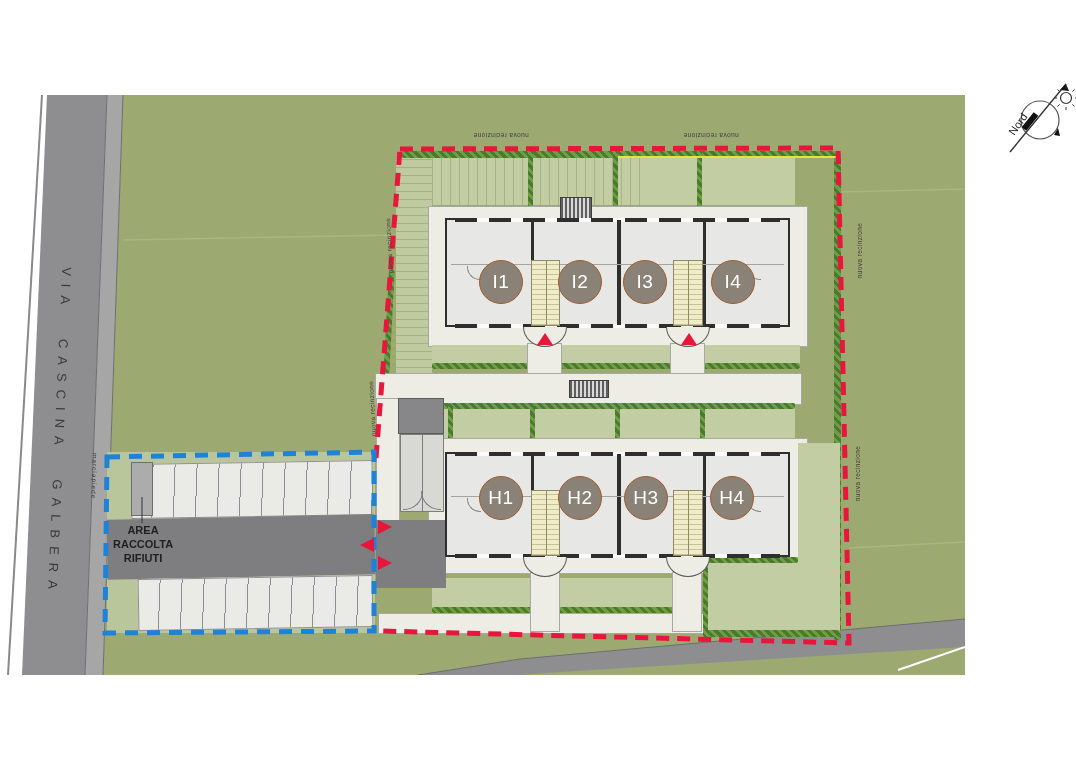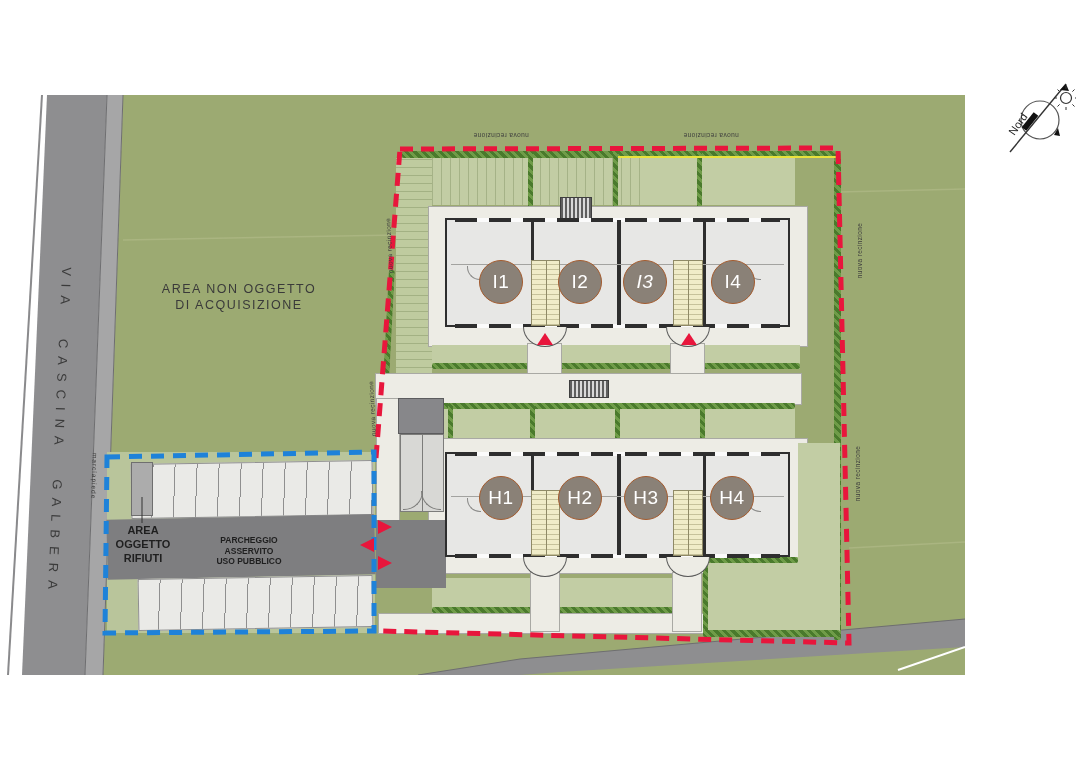--- a/index.html
+++ b/index.html
@@ -193,10 +193,6 @@
       <polygon points="378,461 392,468 378,475" fill="#E8163C"></polygon>
     </svg>
 
-    <div class="maplabel" style="left:150px;top:186px;width:178px;font-size:12.5px;letter-spacing:1.5px;line-height:1.3;">
-      <div>AREA NON OGGETTO</div>
-      <div>DI ACQUISIZIONE</div>
-    </div>
 
     <div class="maplabel vtext" style="left:52px;top:172px;font-size:13px;letter-spacing:8px;word-spacing:16px;color:#3B3B3B;transform:rotate(2.5deg);">VIA CASCINA GALBERA</div>
 

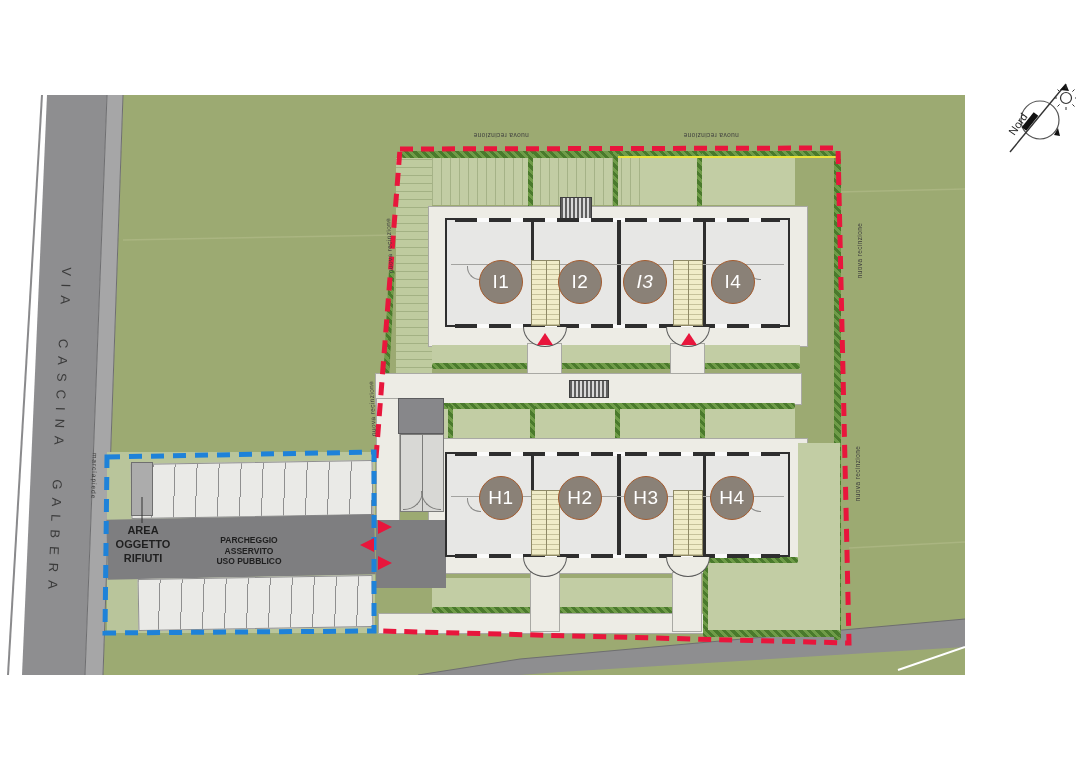--- a/index.html
+++ b/index.html
@@ -145,7 +145,7 @@
     <div class="ucircle" style="left:558px;top:165px;justify-content:center;">
         <span>I2</span>
       </div>
-    <div class="ucircle" style="left:623px;top:165px;font-style:italic;">
+    <div class="ucircle" style="left:623px;top:165px;">
         <span>I3</span>
       </div>
     <div class="ucircle" style="left:711px;top:165px;text-align:right;">

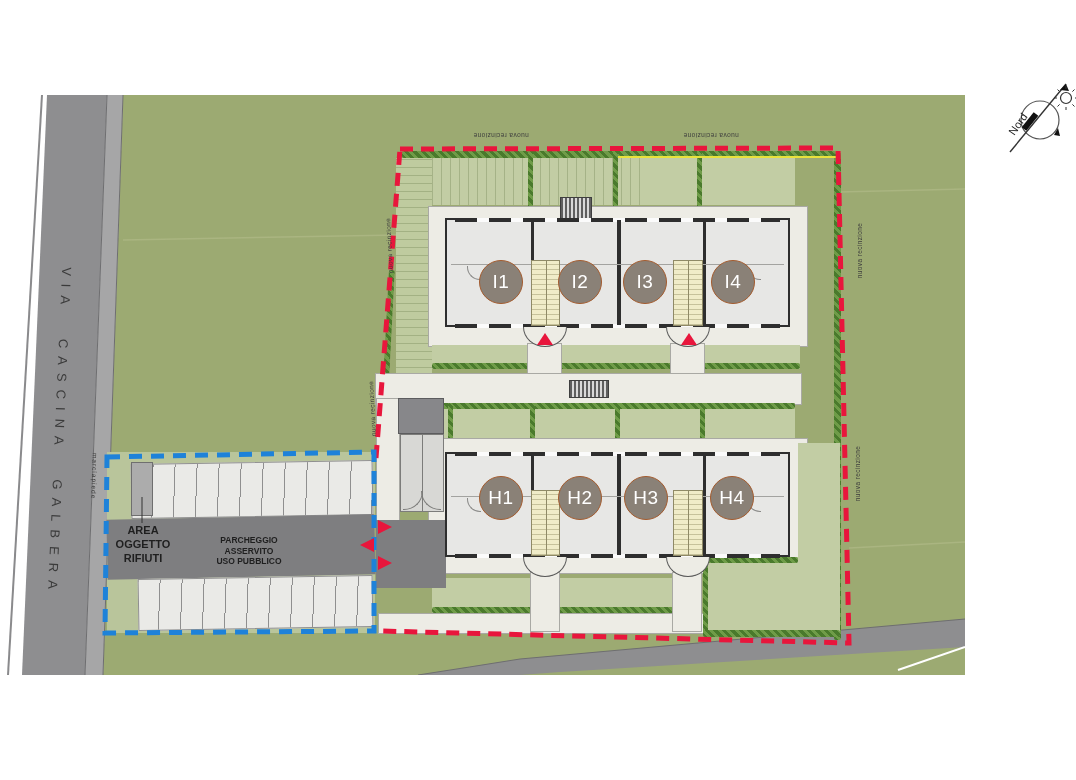--- a/index.html
+++ b/index.html
@@ -207,7 +207,7 @@
 
     <div class="maplabel small3" style="left:113px;top:429px;width:60px;">
       <div>AREA</div>
-      <div>OGGETTO</div>
+      <div>RACCOLTA</div>
       <div>RIFIUTI</div>
     </div>
     <div class="maplabel small3" style="left:195px;top:440px;width:108px;font-size:8.5px;">

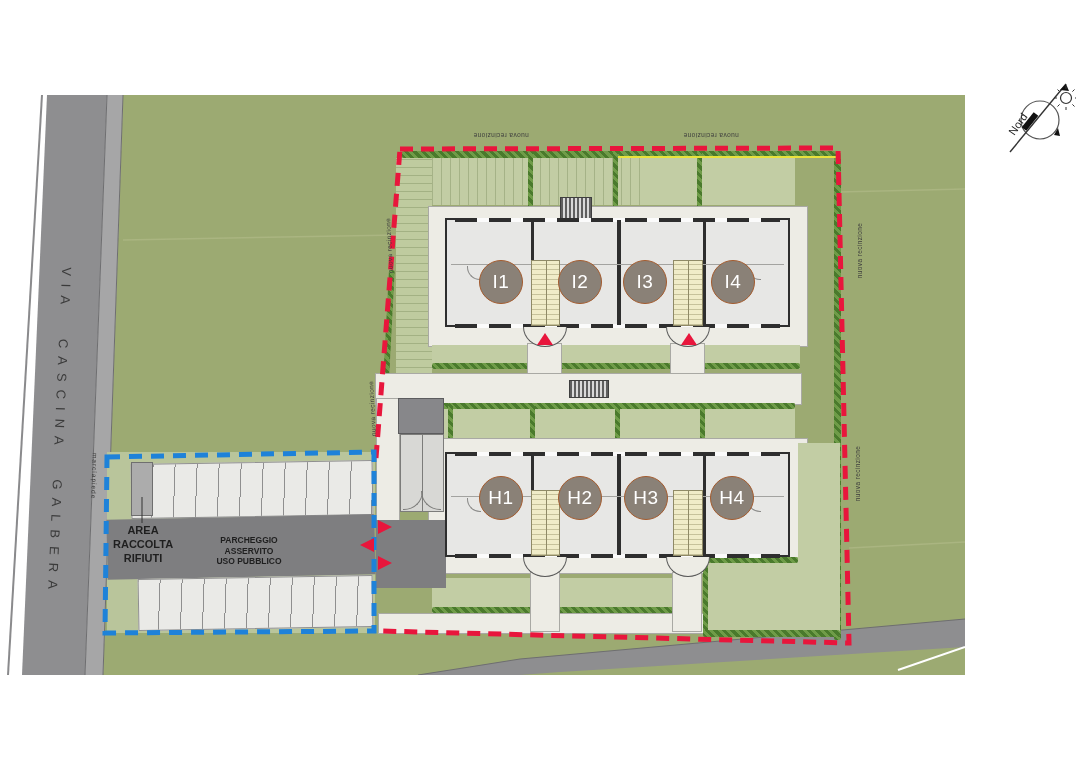--- a/index.html
+++ b/index.html
@@ -209,11 +209,6 @@
       <div>AREA</div>
       <div>RACCOLTA</div>
       <div>RIFIUTI</div>
-    </div>
-    <div class="maplabel small3" style="left:195px;top:440px;width:108px;font-size:8.5px;">
-      <div>PARCHEGGIO</div>
-      <div>ASSERVITO</div>
-      <div>USO PUBBLICO</div>
     </div>
   </div>
 

